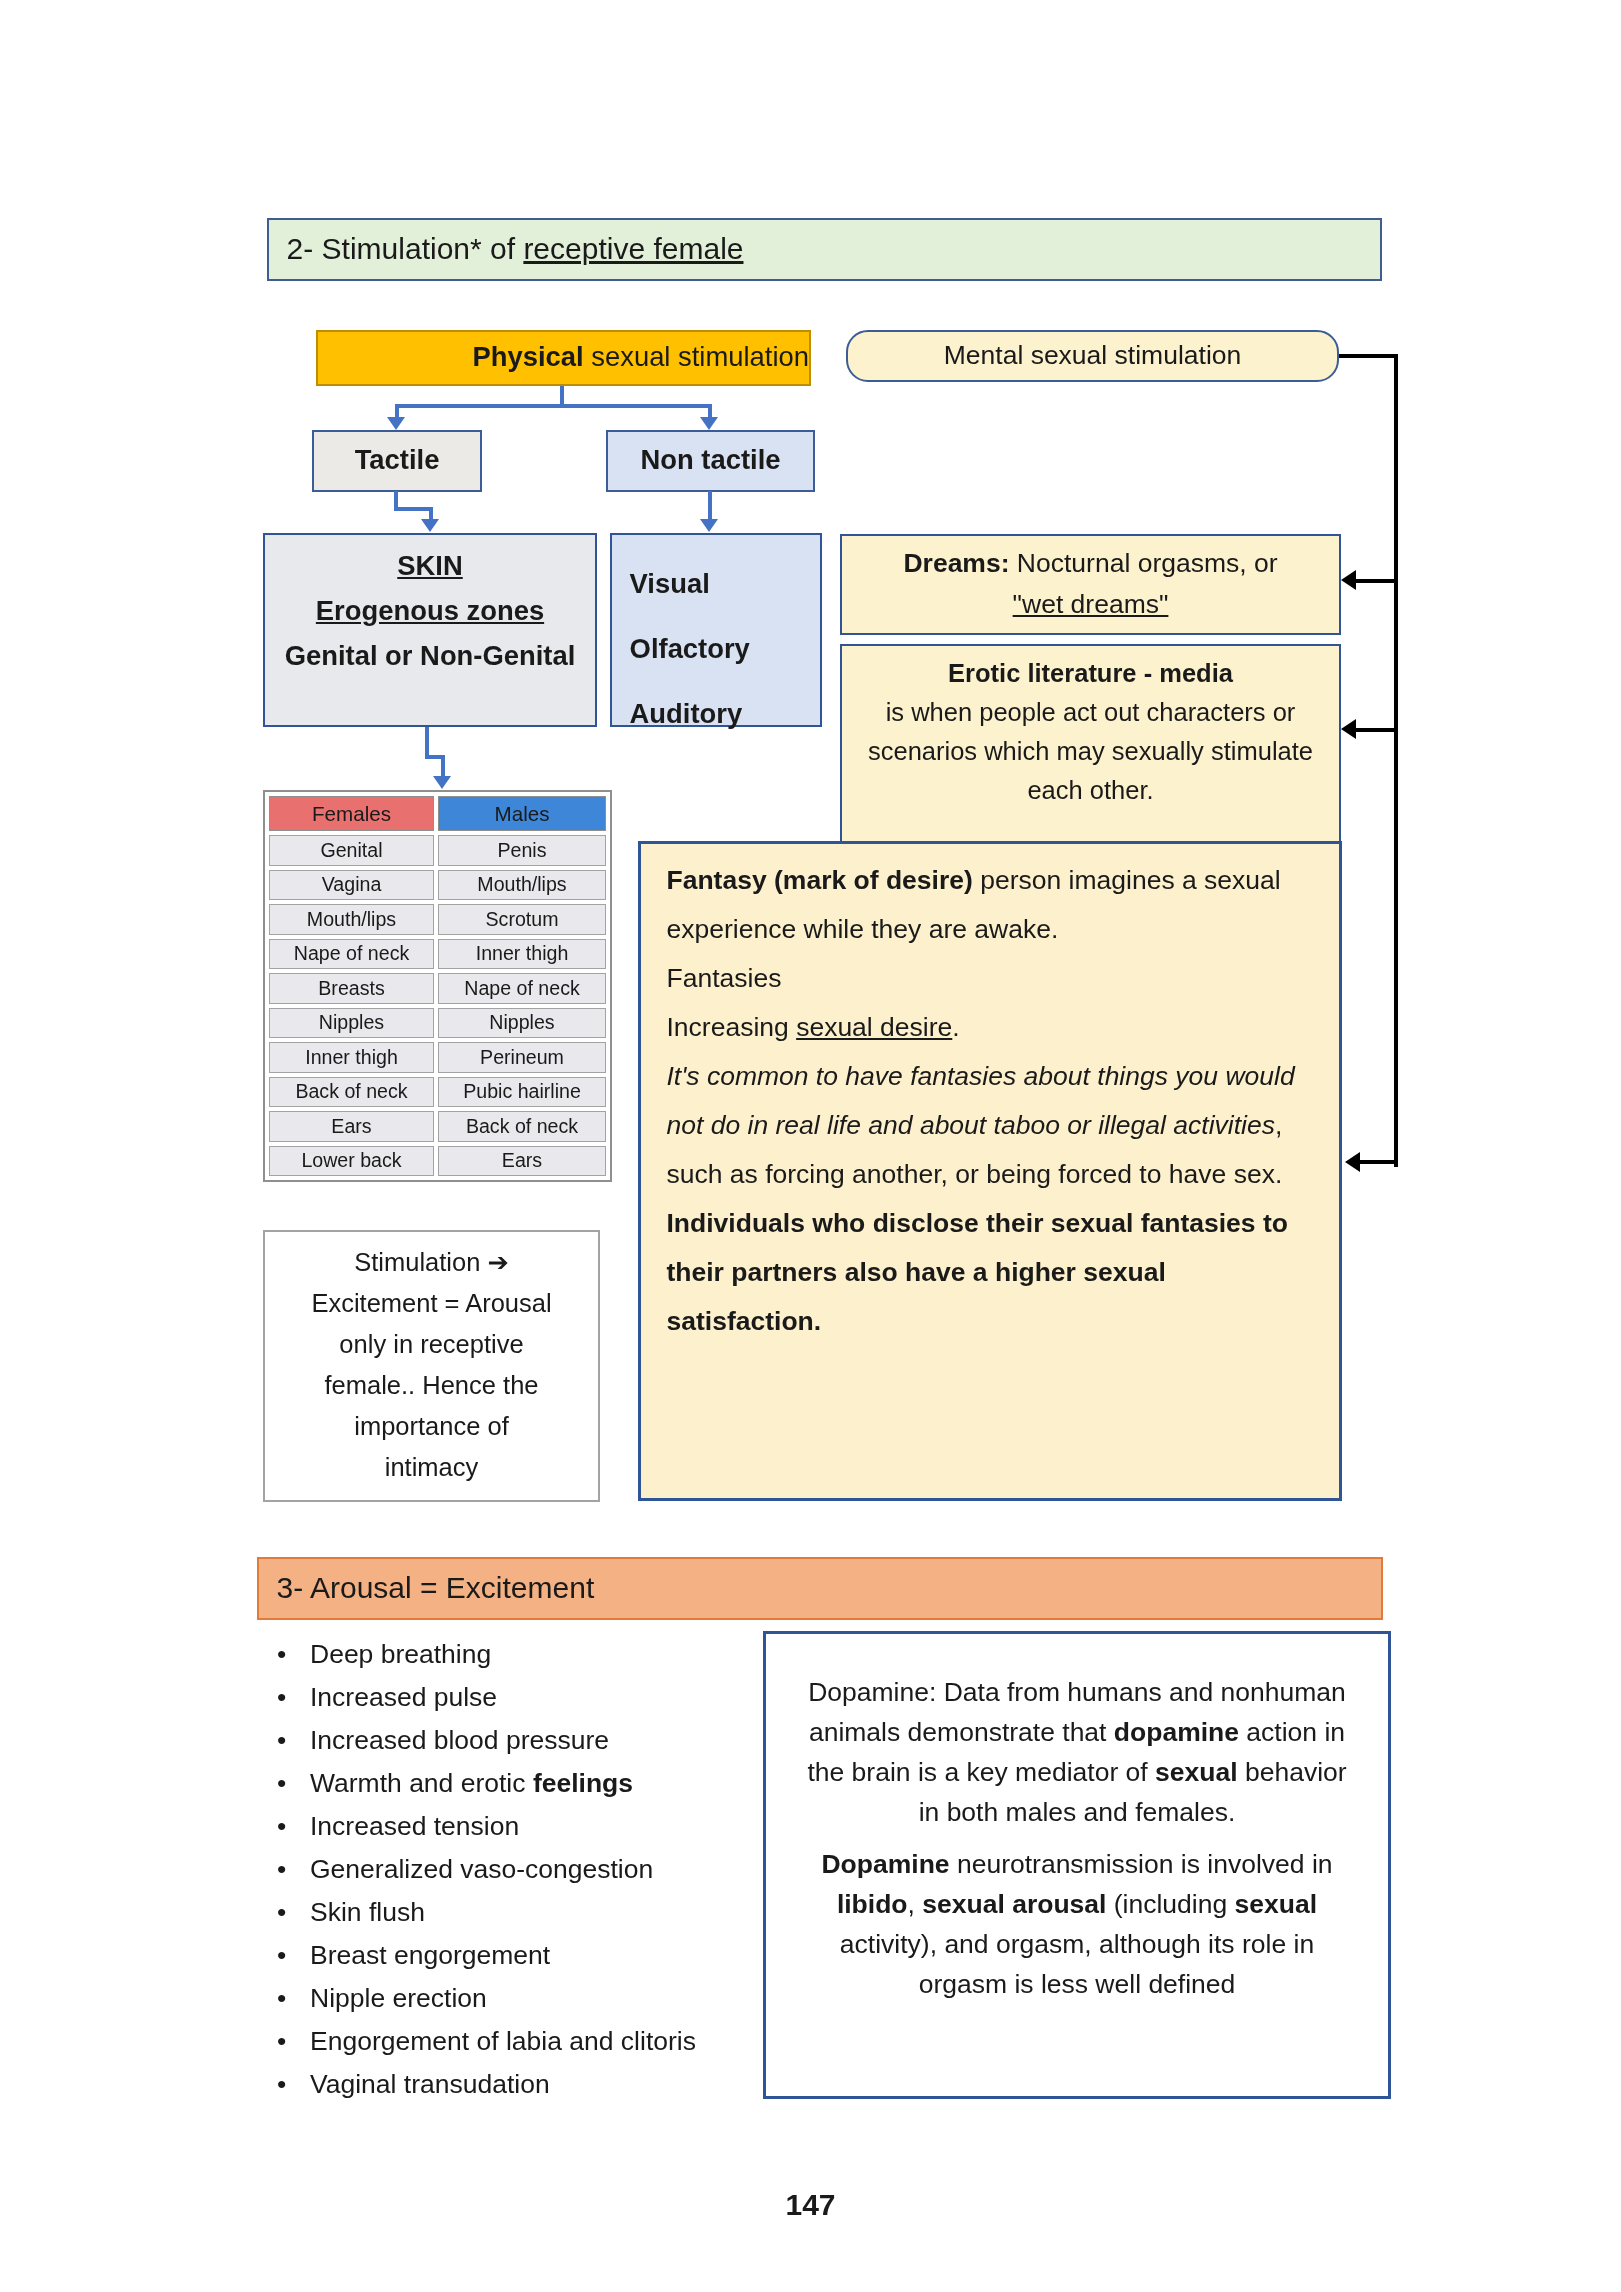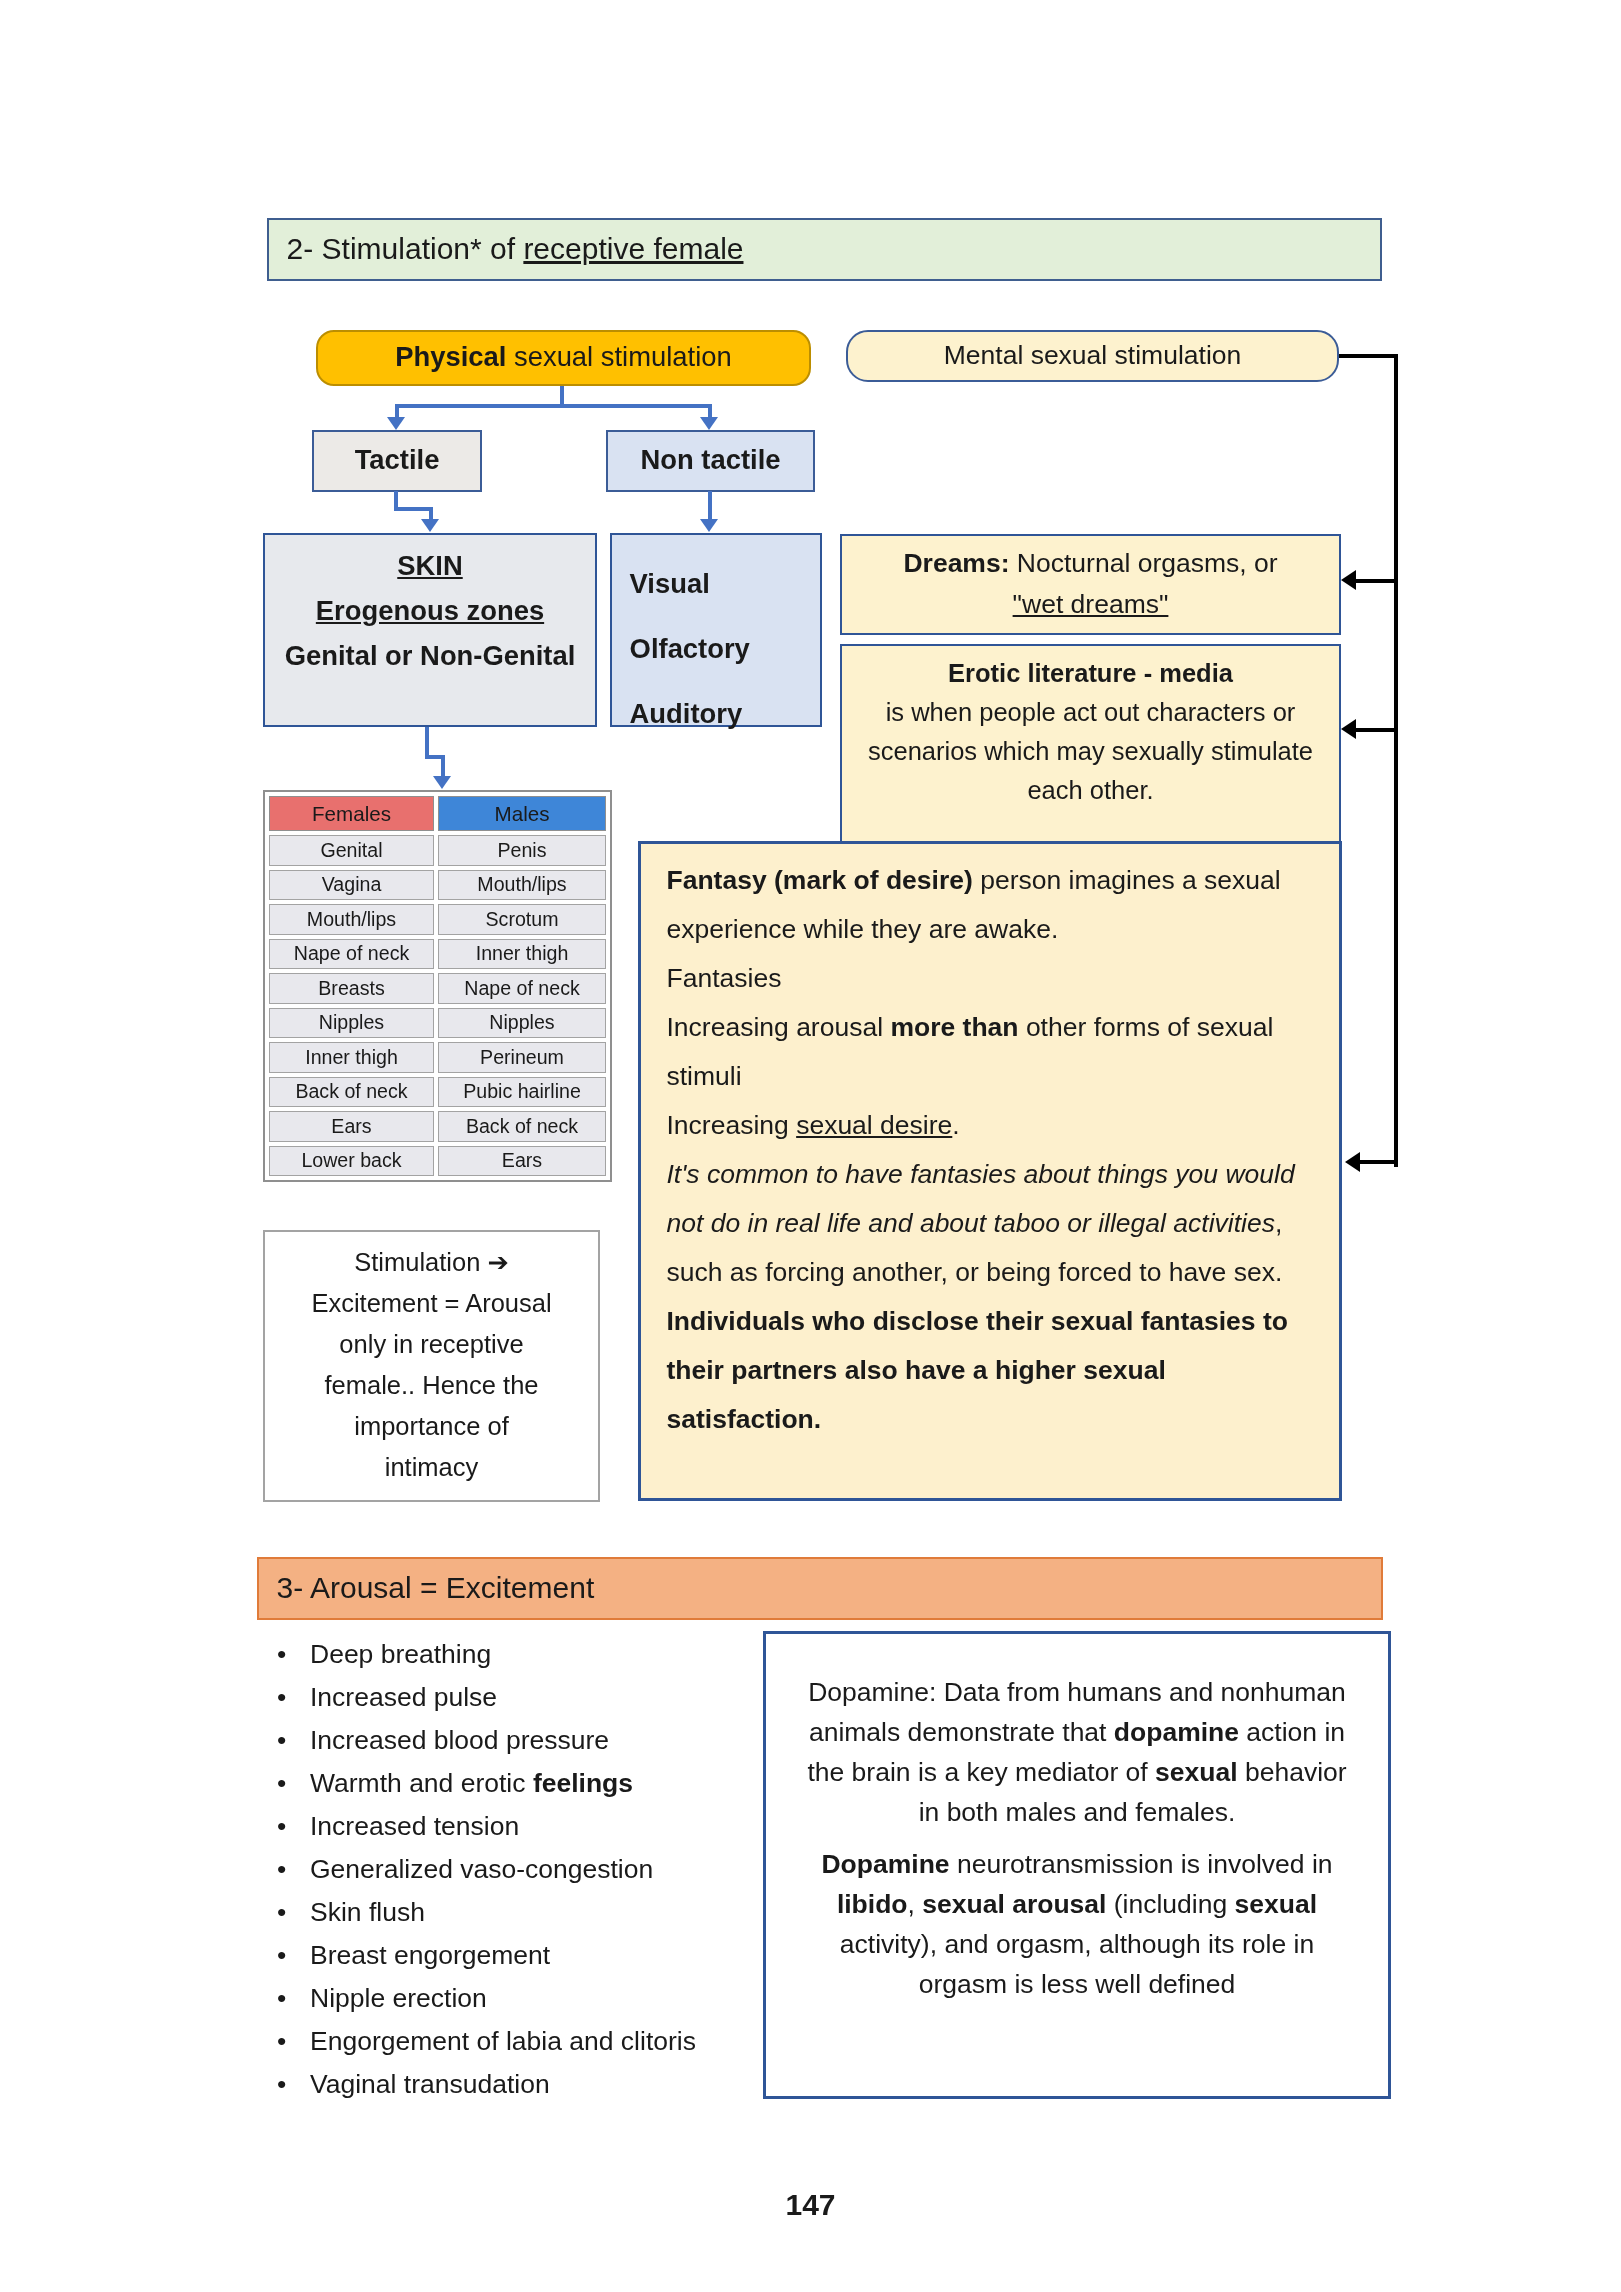--- a/index.html
+++ b/index.html
@@ -17,7 +17,7 @@
 
   
   #physical{left:316px;top:330px;width:495px;height:56px;background:#ffc000;border:2.9px solid #bc8e00;
-            border-radius:18px;font-size:27.4px;line-height:50px;text-align:center;}
+            border-radius:0;font-size:27.4px;line-height:50px;text-align:right;}
   #mental{left:846px;top:330px;width:493px;height:52px;background:#fdf2ce;border:2.9px solid #3b5c97;
           border-radius:22px;font-size:26.5px;line-height:46px;text-align:center;}
   #tactile{left:312px;top:430px;width:170px;height:62px;background:#eceae7;border:2.9px solid #3b5c97;

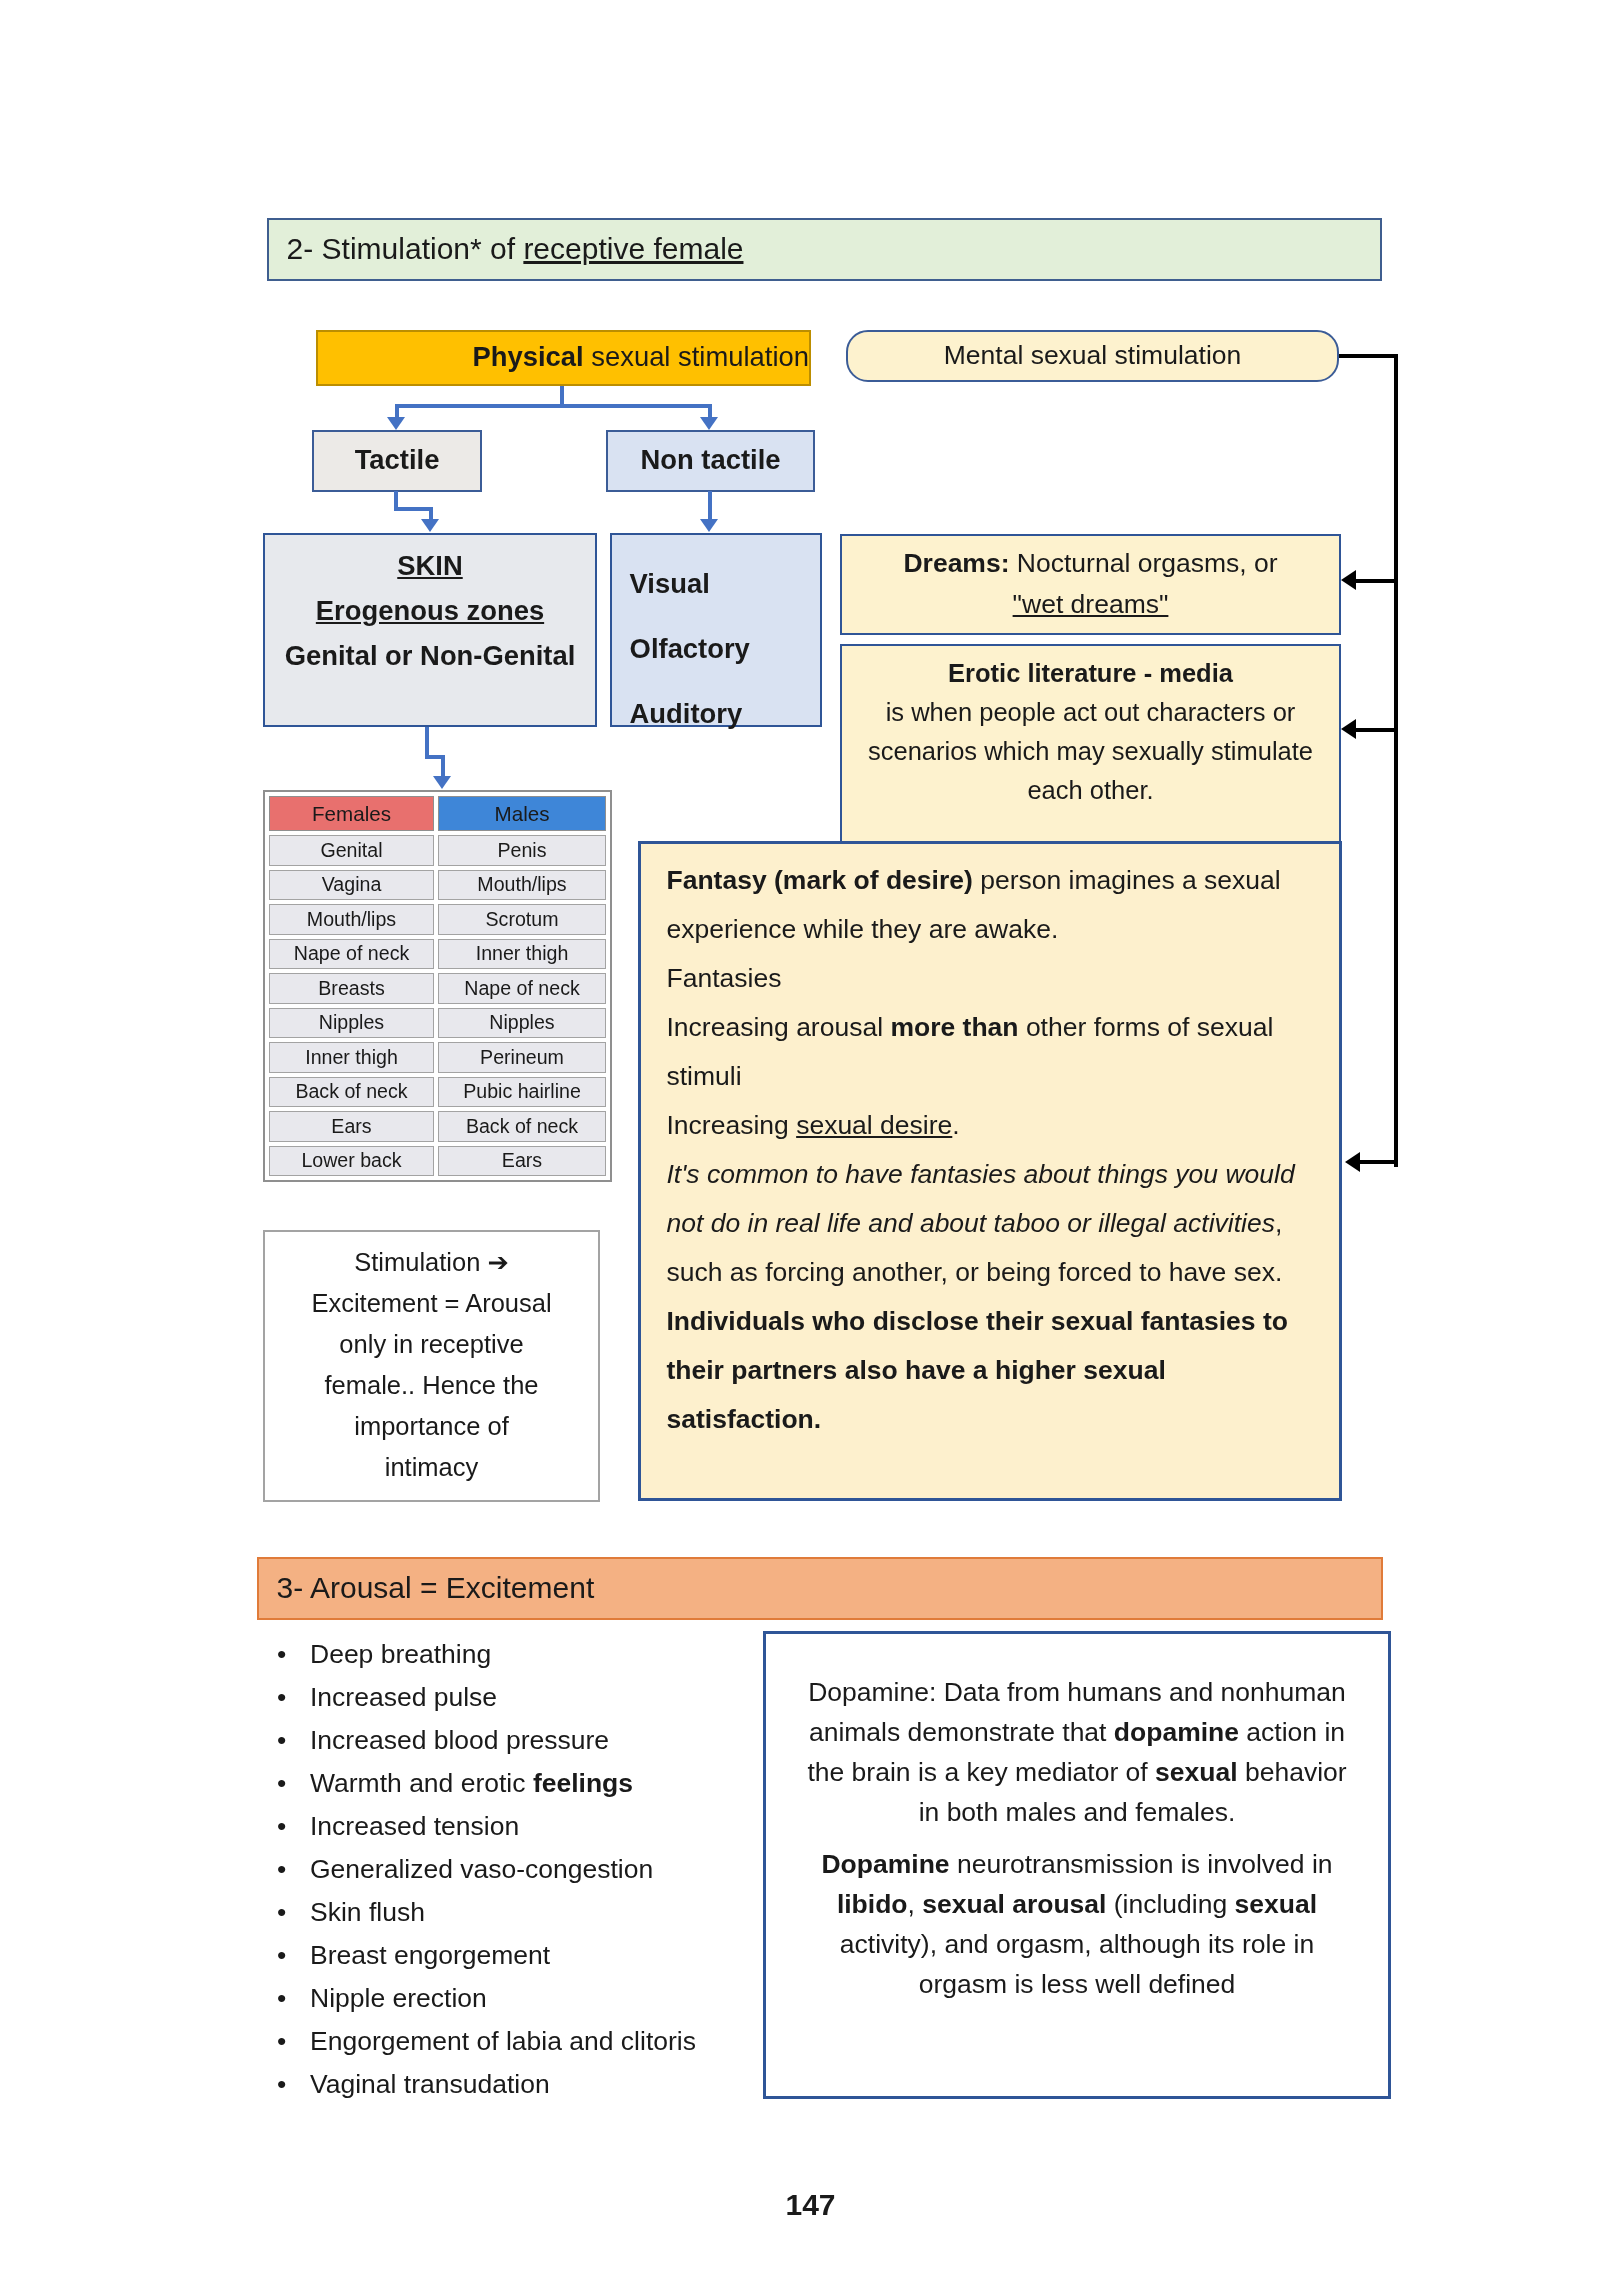--- a/index.html
+++ b/index.html
@@ -176,7 +176,6 @@
   <div id="fantasy" class="abs">
     <p><span class="b">Fantasy (mark of desire)</span><span> person imagines a sexual experience while they are awake.</span></p>
     <p>Fantasies</p>
-    <p><span>Increasing arousal </span><span class="b">more than</span><span> other forms of sexual stimuli</span></p>
     <p><span>Increasing </span><span class="u">sexual desire</span><span>.</span></p>
     <p><span class="i">It's common to have fantasies about things you would not do in real life and about taboo or illegal activities</span><span>, such as forcing another, or being forced to have sex.</span></p>
     <p class="b">Individuals who disclose their sexual fantasies to their partners also have a higher sexual satisfaction.</p>

